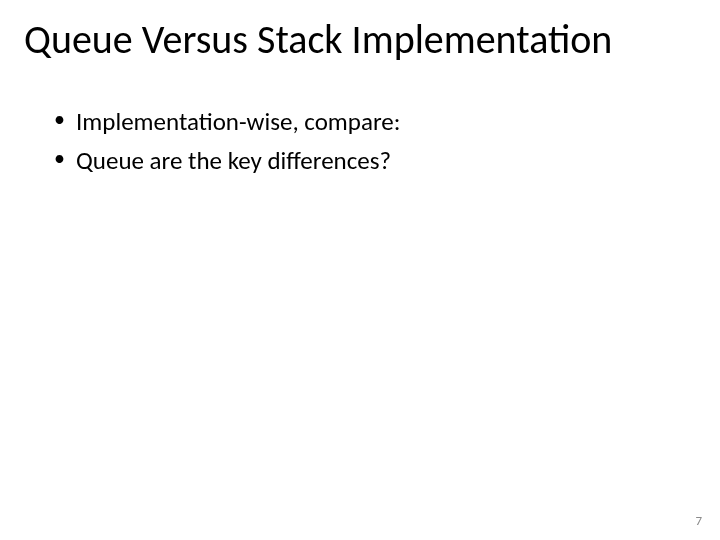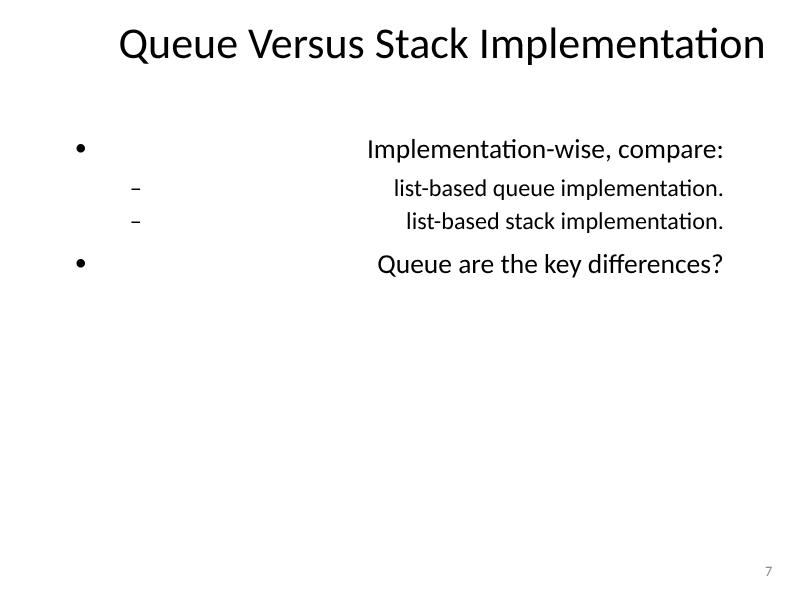--- a/index.html
+++ b/index.html
@@ -18,7 +18,6 @@
     height: 540px;
     position: relative;
     box-sizing: border-box;
-    text-align: right;
   }
   .title {
     position: absolute;

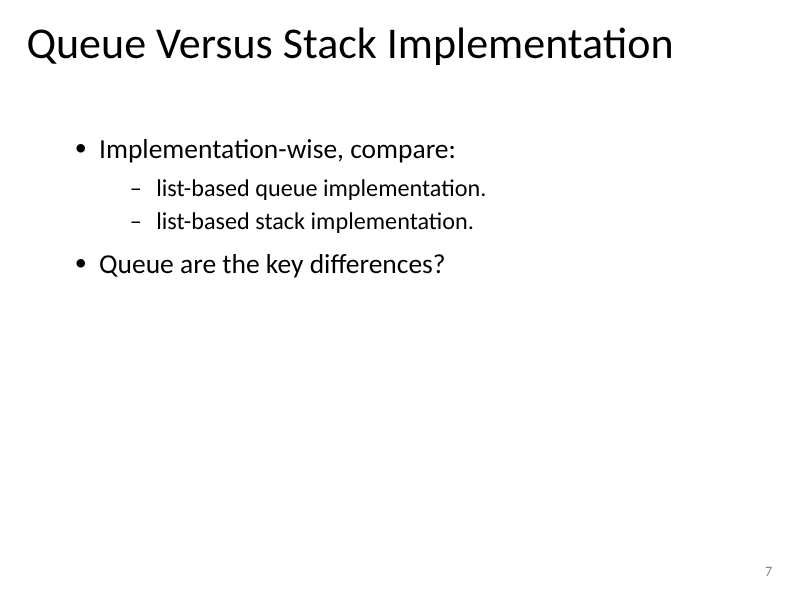--- a/index.html
+++ b/index.html
@@ -37,7 +37,7 @@
   }
   ul.level1 {
     list-style: none;
-    margin: 14px;
+    margin: 0;
     padding: 0;
   }
   ul.level1 > li {

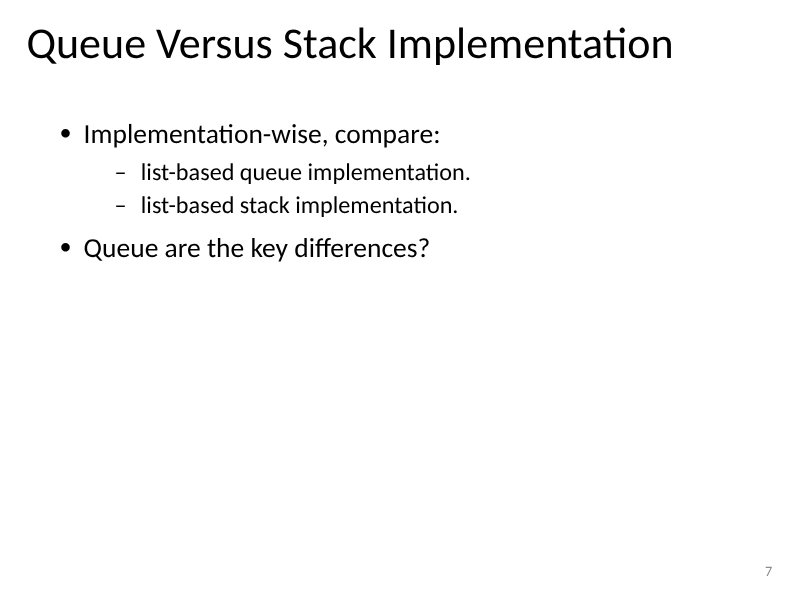--- a/index.html
+++ b/index.html
@@ -92,14 +92,6 @@
     <ul class="level1">
       <li>
         <span>Implementation-wise, compare:</span>
-        <ul class="level2">
-          <li>
-            <span>list-based queue implementation.</span>
-          </li>
-          <li>
-            <span>list-based stack implementation.</span>
-          </li>
-        </ul>
       </li>
       <li>
         <span>Queue are the key differences?</span>

